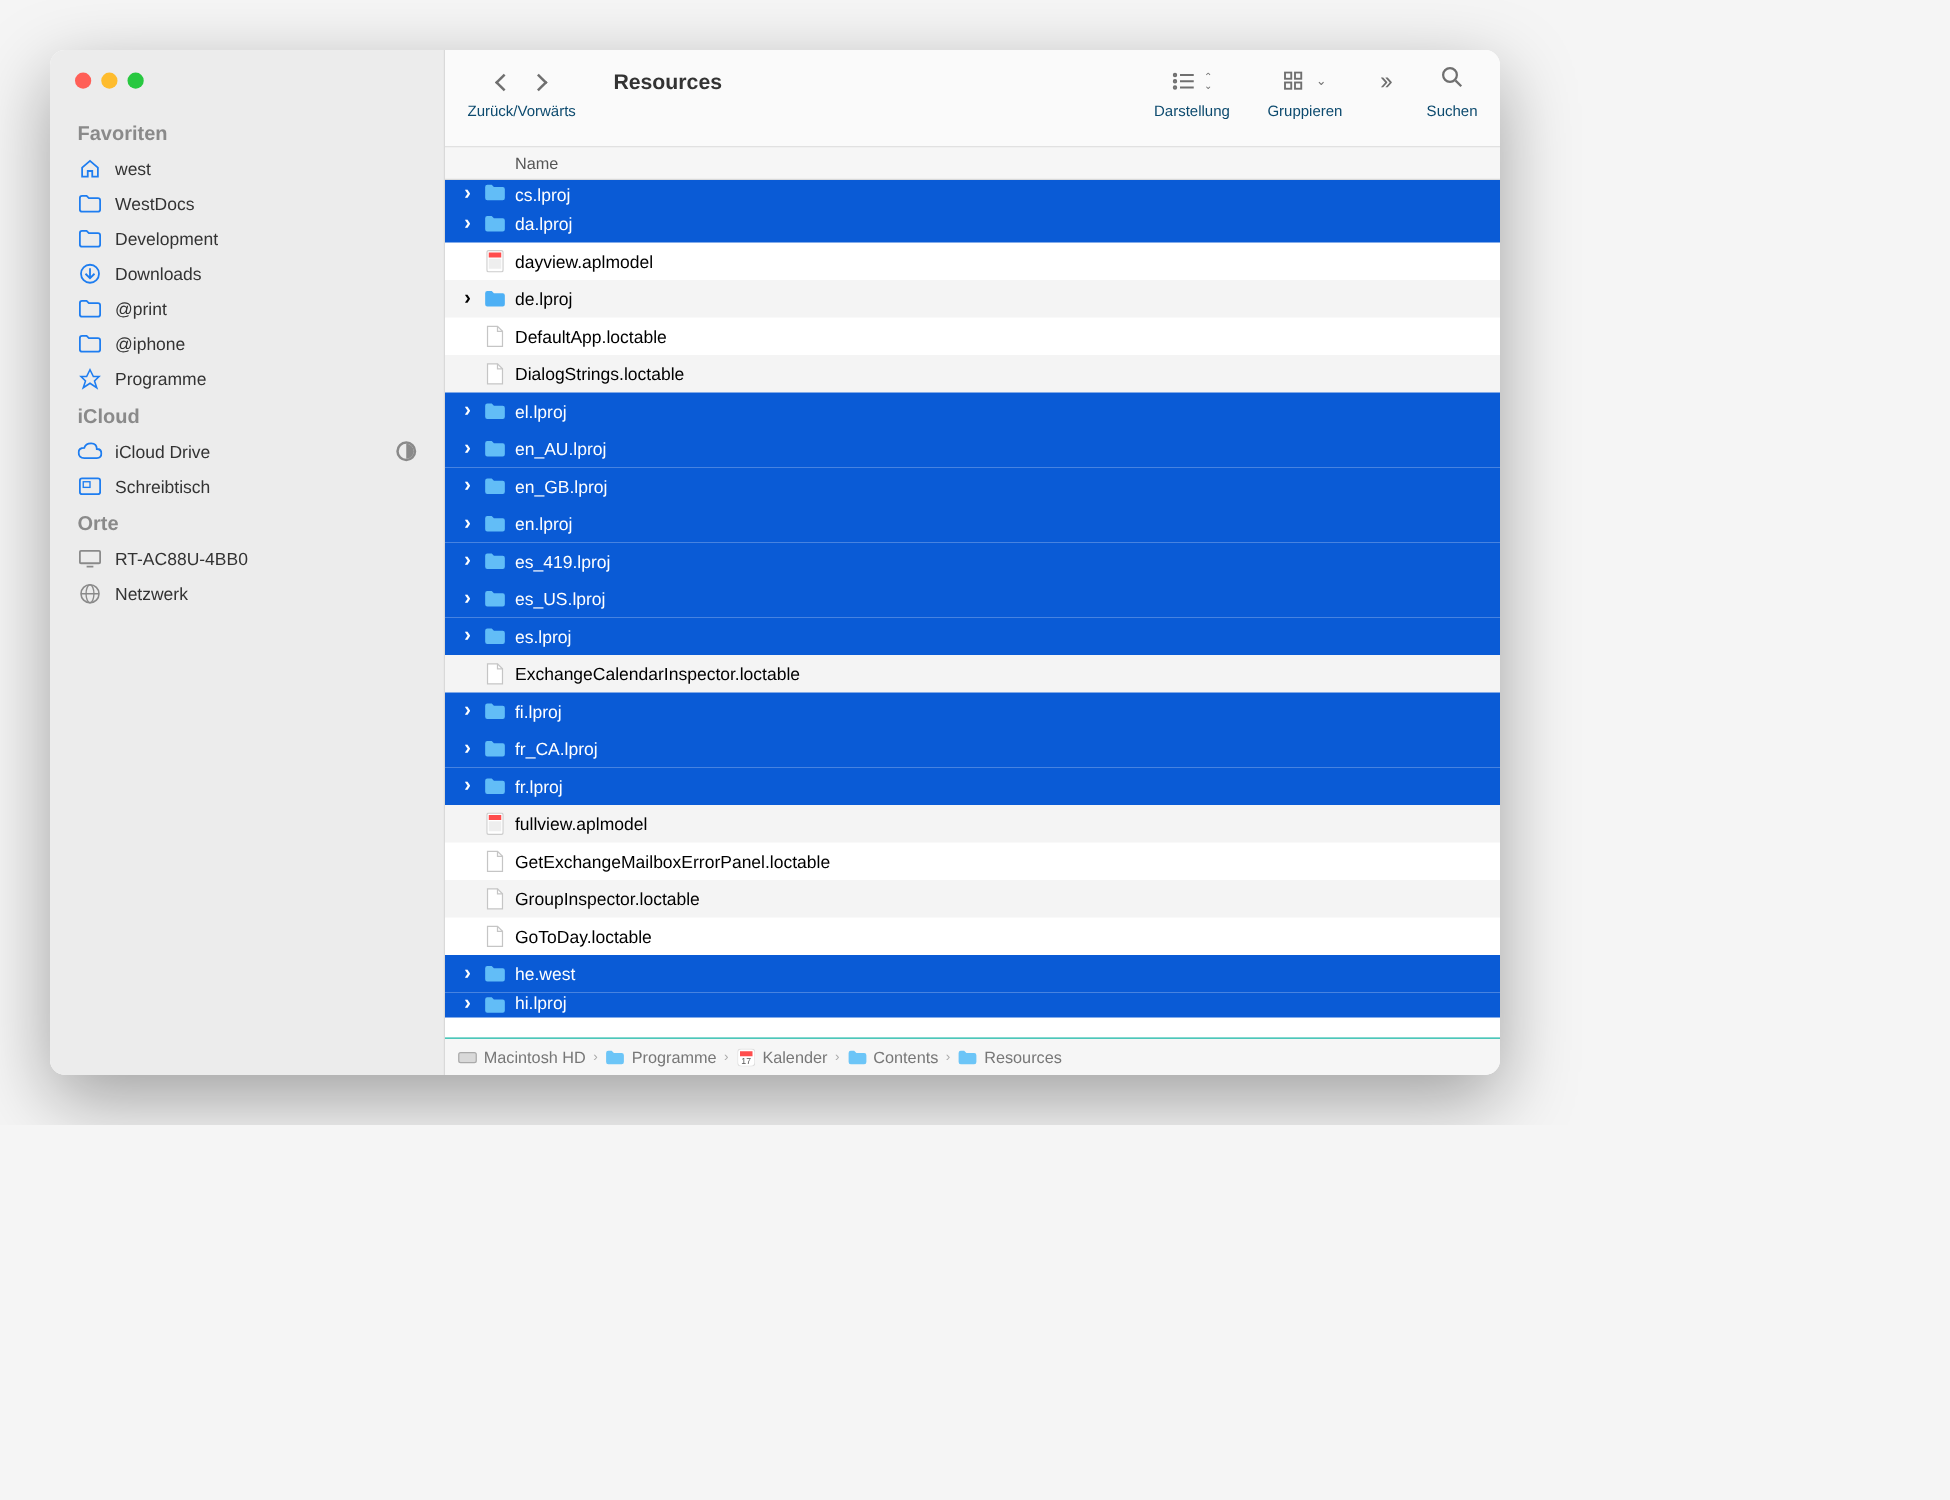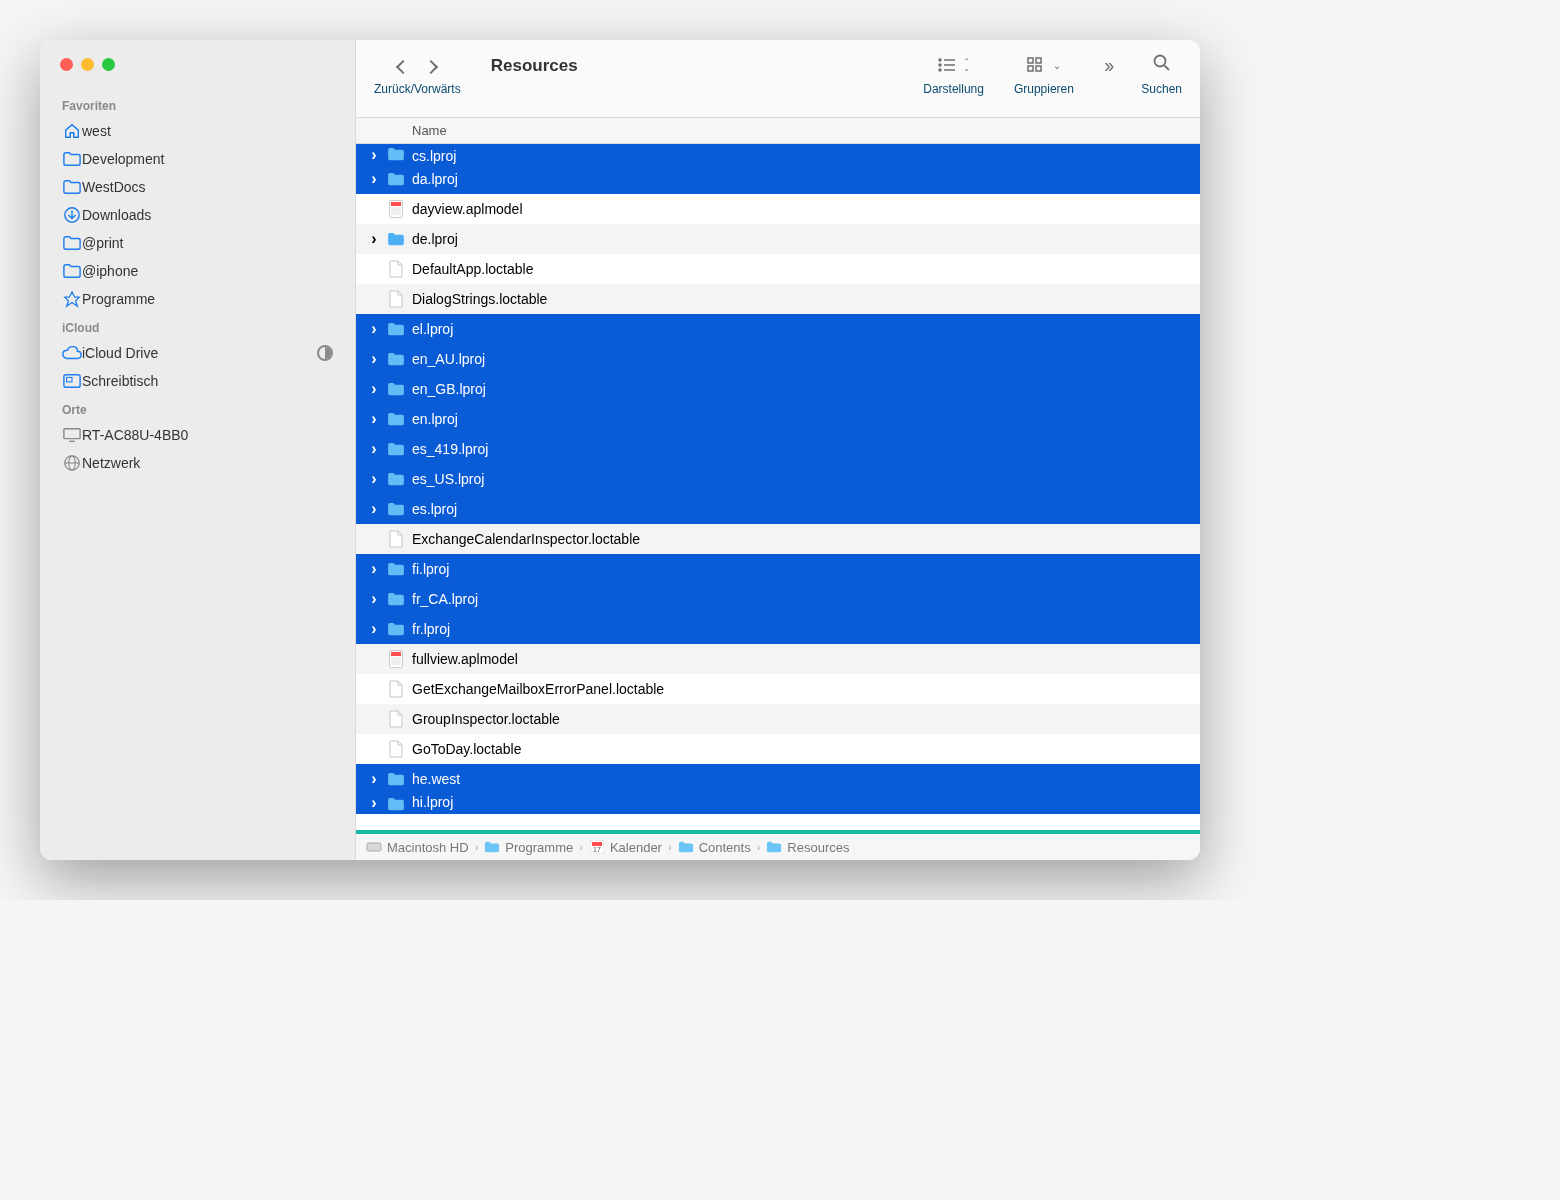--- a/index.html
+++ b/index.html
@@ -39,7 +39,7 @@
   .tl-yellow { background: #febc2e; }
   .tl-green { background: #28c840; }
   .side-section-header {
-    font-size: 12px;
+    font-size: 16px;
     color: #8a8a8a;
     font-weight: 600;
     padding: 8px 22px 4px 22px;

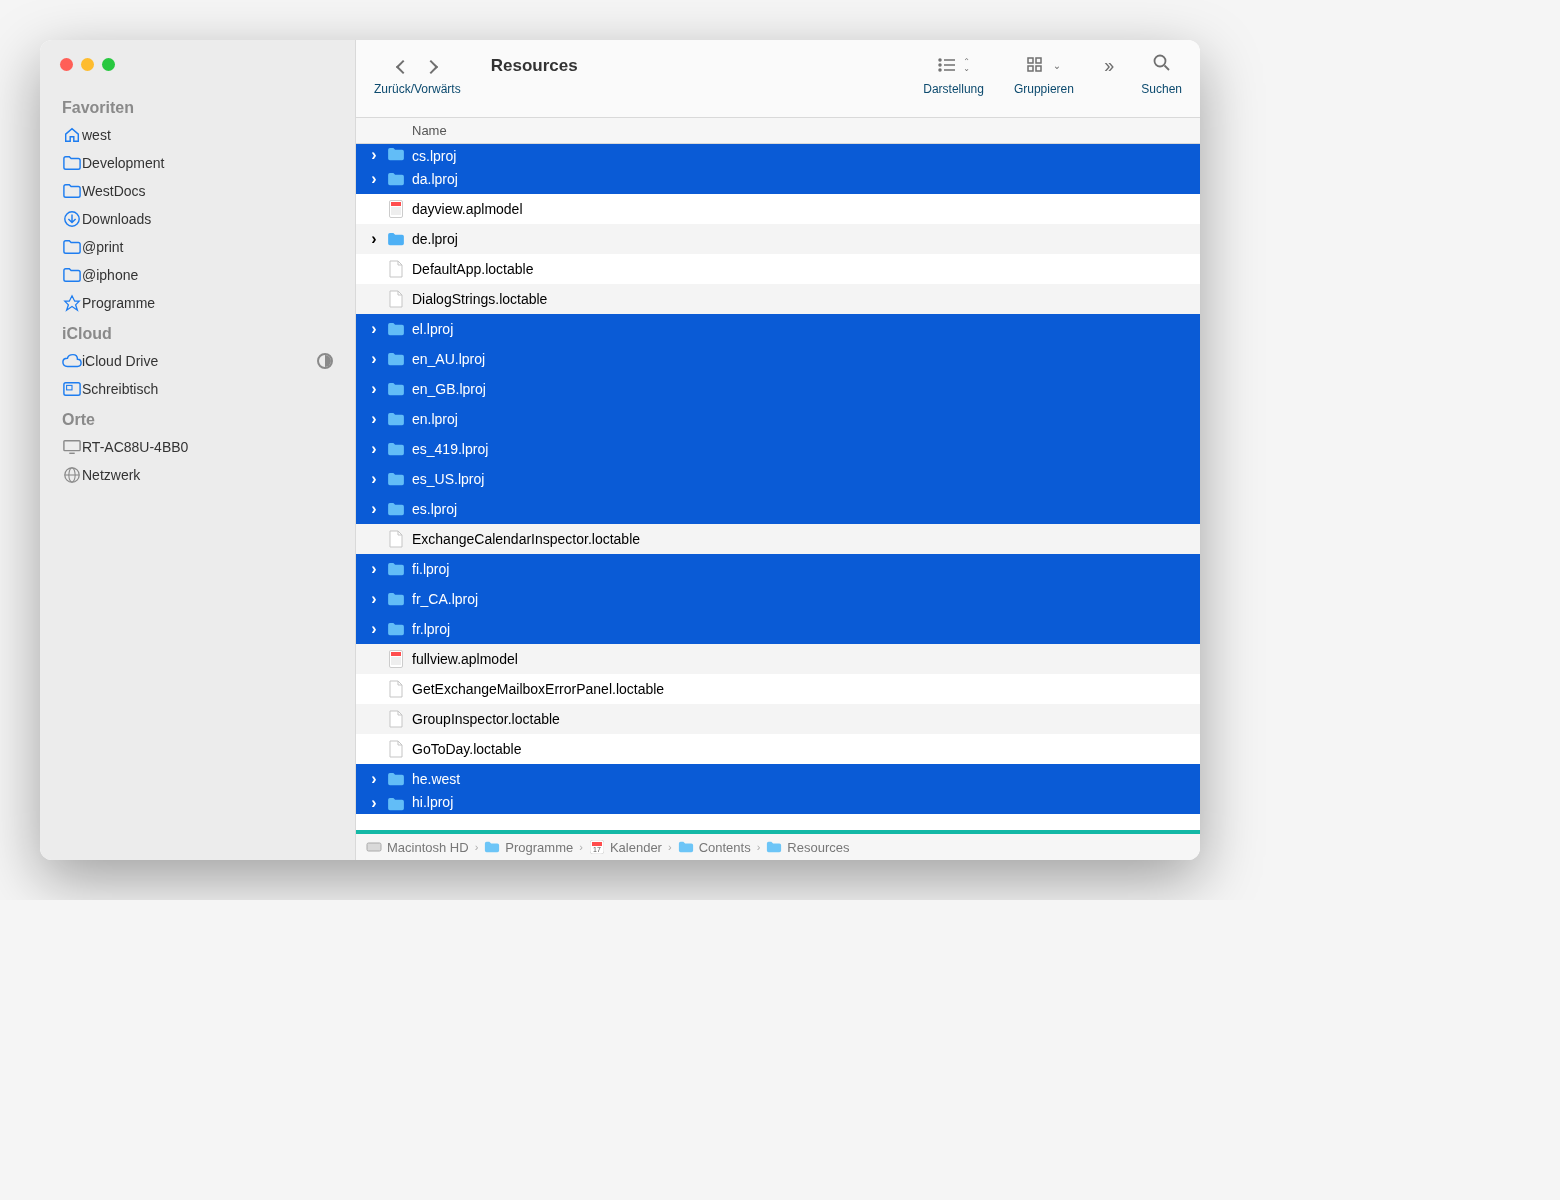--- a/index.html
+++ b/index.html
@@ -47,6 +47,7 @@
   .side-item {
     display: flex;
     align-items: center;
+    gap: 10px;
     padding: 5px 22px;
     font-size: 14px;
     color: #333;

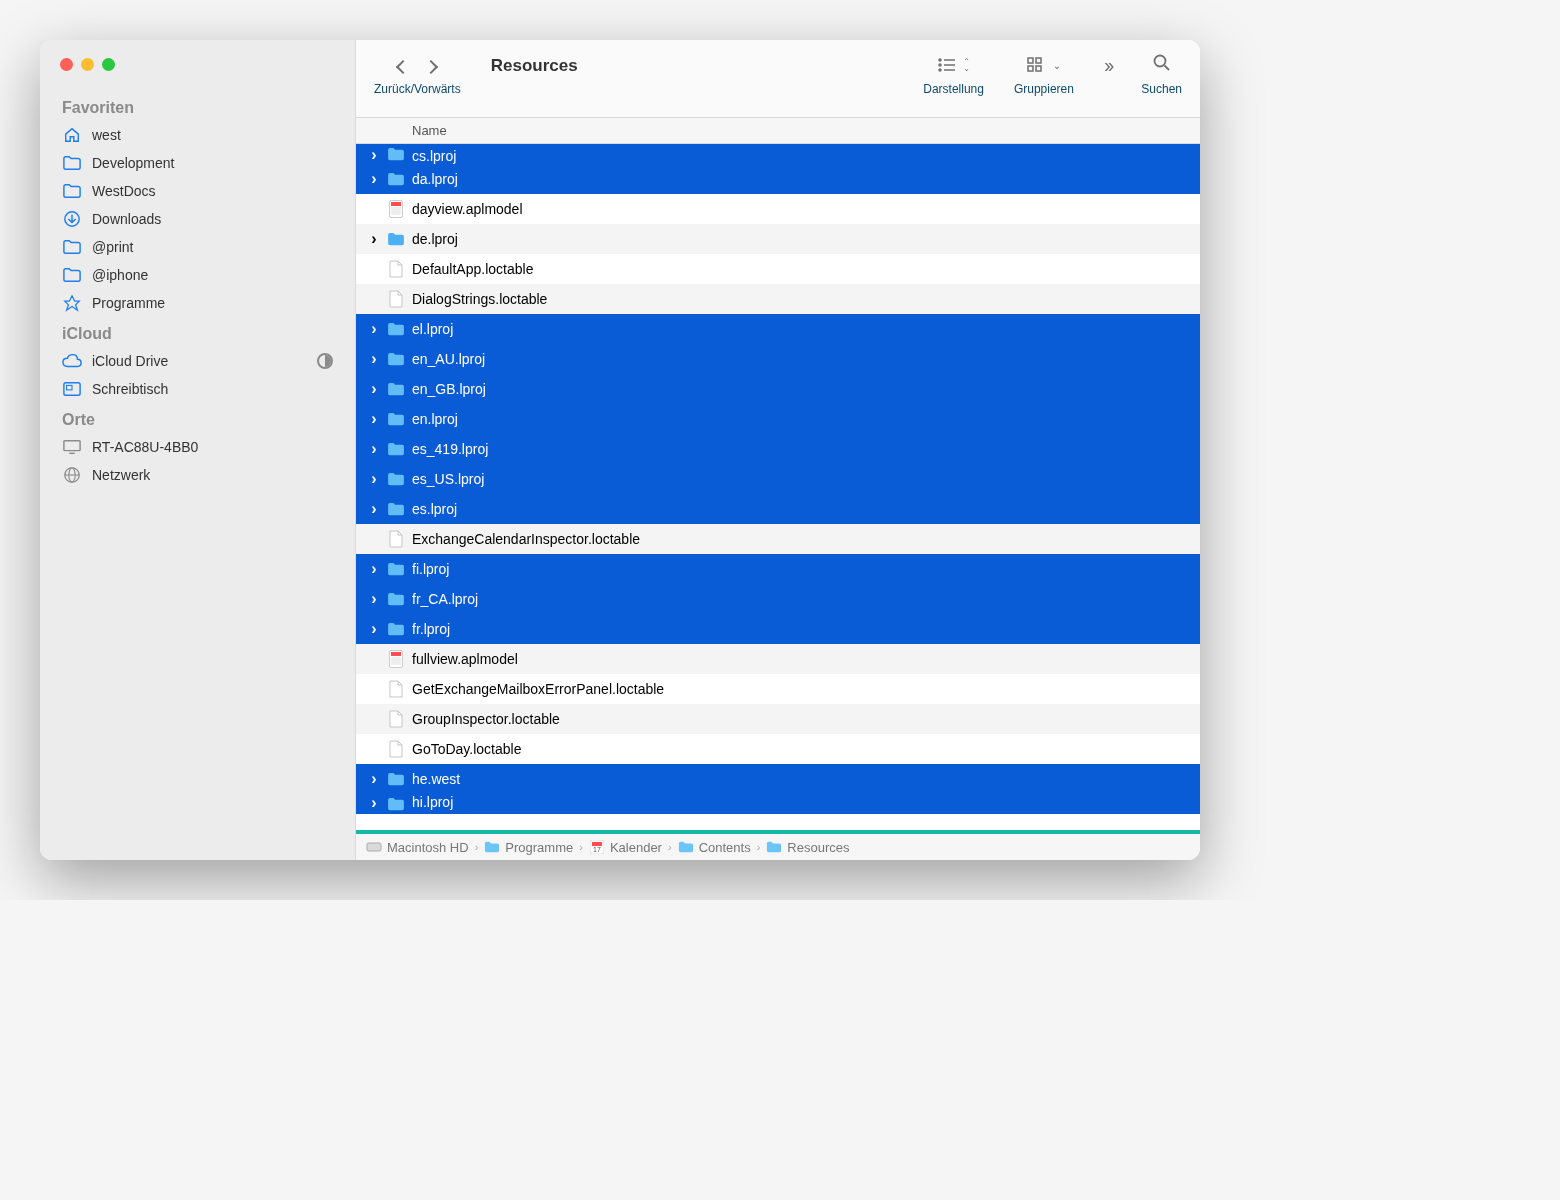--- a/index.html
+++ b/index.html
@@ -195,7 +195,7 @@
               <path d="M1 3 Q1 1 3 1 H7 L9 3 H17 Q19 3 19 5 V13 Q19 15 17 15 H3 Q1 15 1 13 Z" fill="none" stroke="currentColor" stroke-width="1.6"></path>
             </svg>
           </span>
-          <span>Development</span>
+          <span>WestDocs</span>
         </div>
         <div class="side-item">
           <span class="icon">
@@ -203,7 +203,7 @@
               <path d="M1 3 Q1 1 3 1 H7 L9 3 H17 Q19 3 19 5 V13 Q19 15 17 15 H3 Q1 15 1 13 Z" fill="none" stroke="currentColor" stroke-width="1.6"></path>
             </svg>
           </span>
-          <span>WestDocs</span>
+          <span>Development</span>
         </div>
         <div class="side-item">
           <span class="icon">

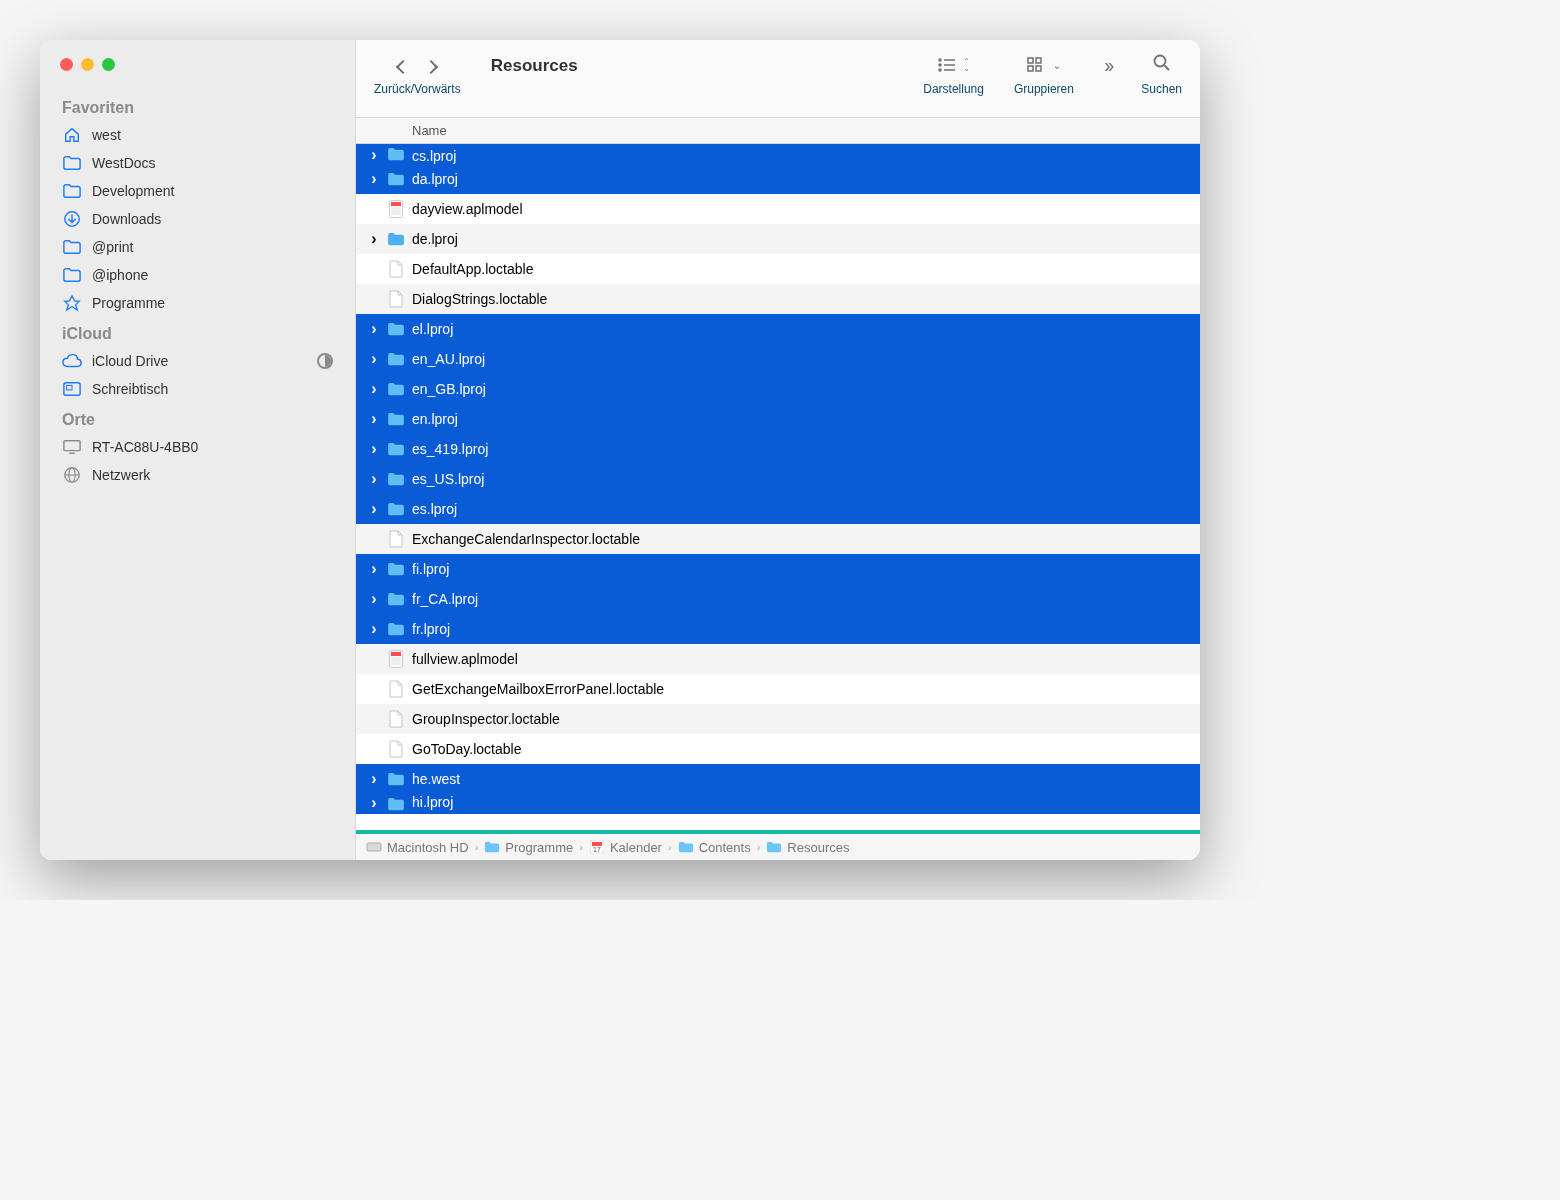--- a/index.html
+++ b/index.html
@@ -156,7 +156,7 @@
   .pathbar {
     height: 30px;
     background: #f6f6f6;
-    border-top: 4px solid #14b8a6;
+    border-top: 1px solid #14b8a6;
     display: flex;
     align-items: center;
     gap: 6px;

